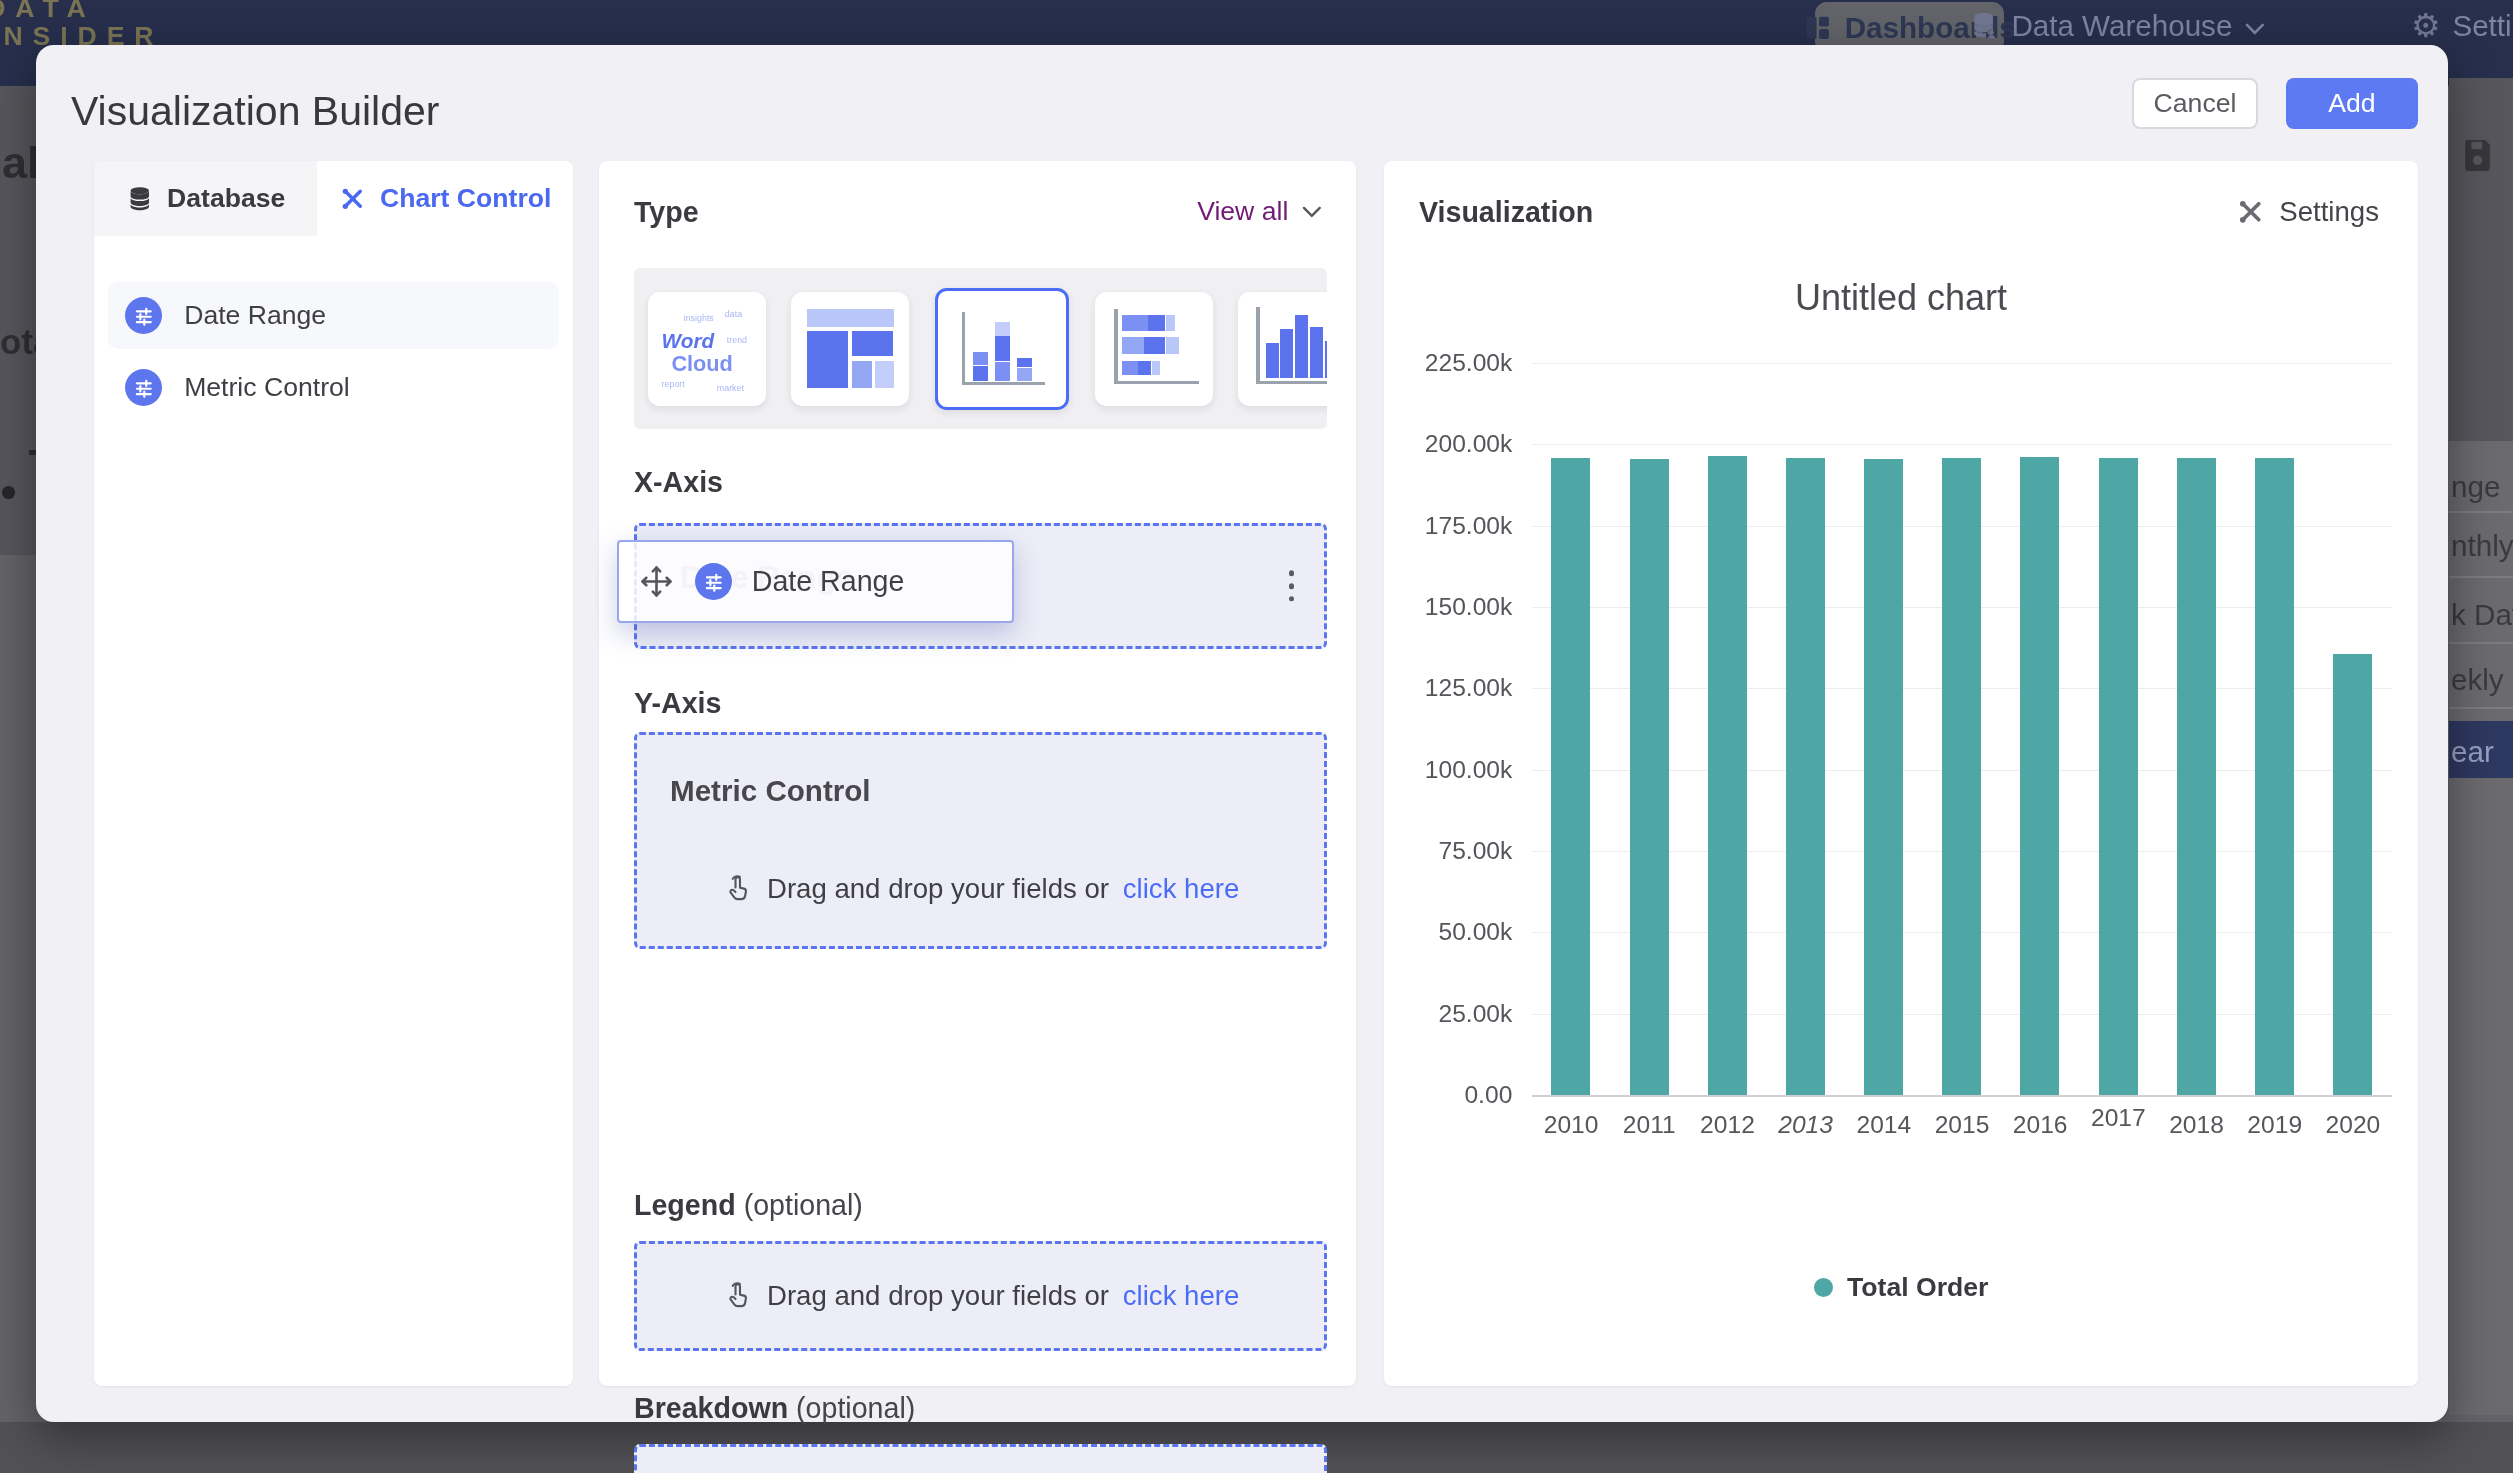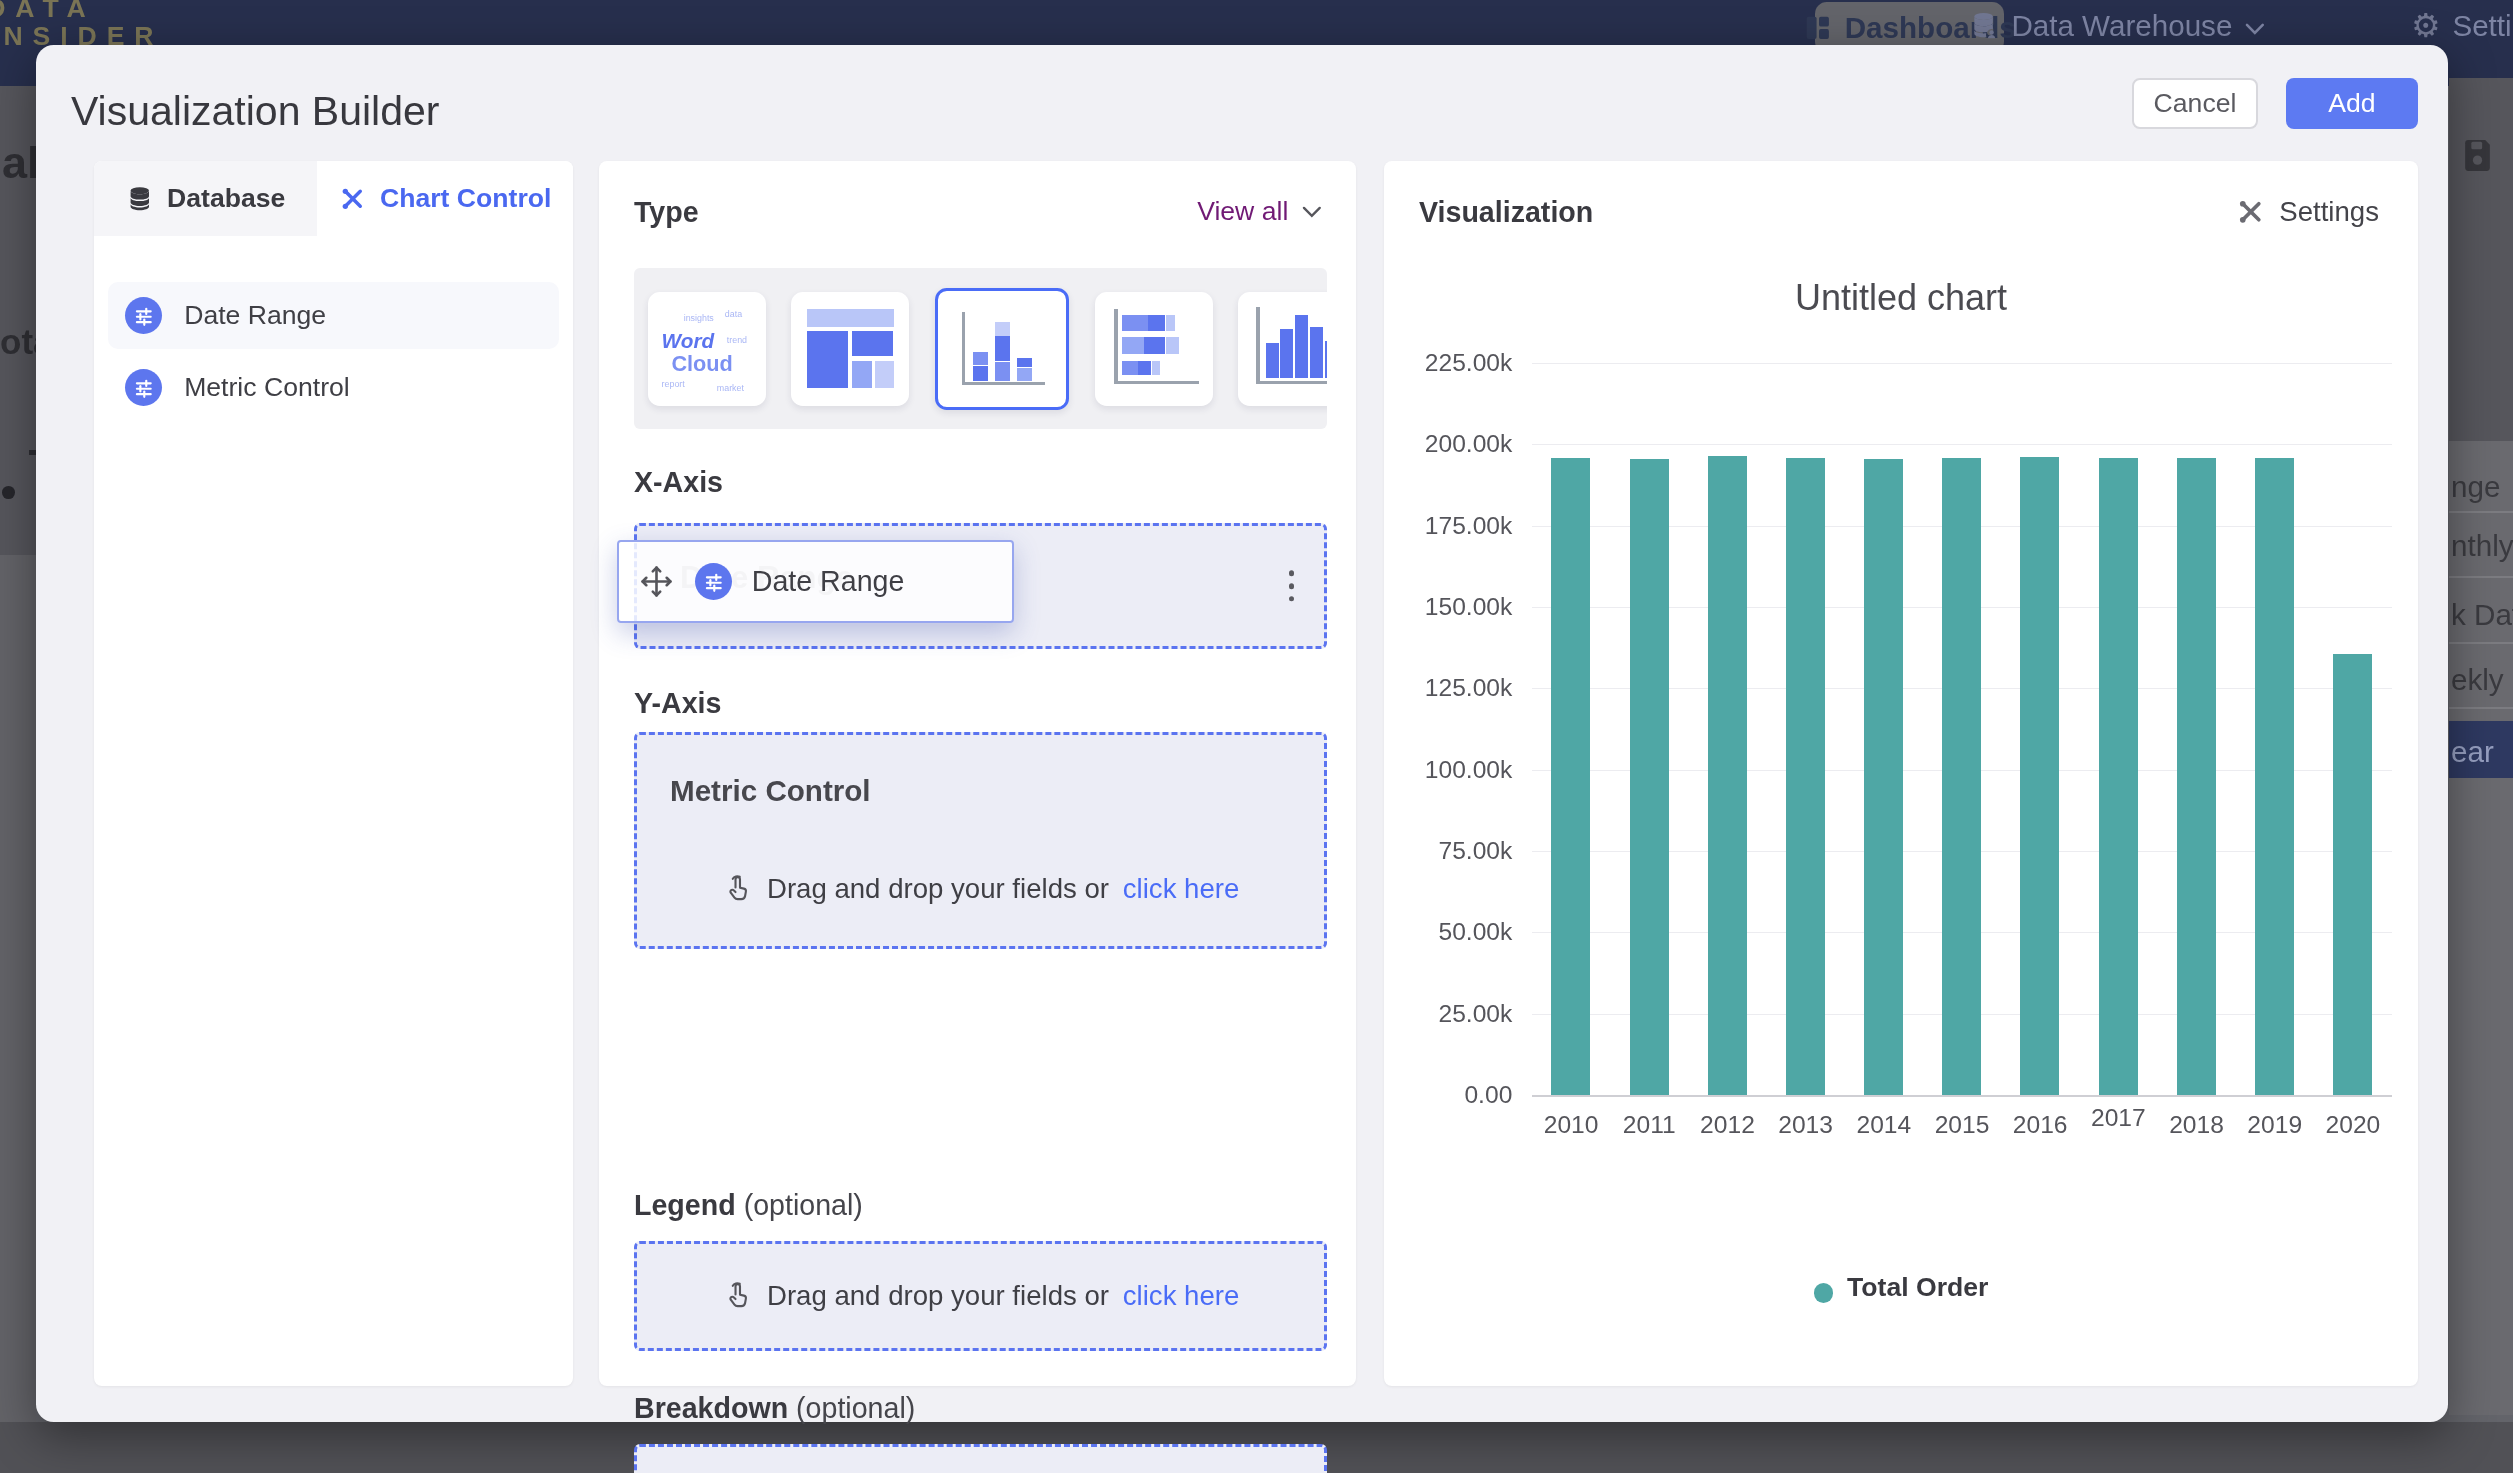--- a/index.html
+++ b/index.html
@@ -422,7 +422,7 @@
           <div class="bar" style="left: calc(22.7273% - 19.7px); height: 87.3333%; background: rgb(79, 167, 165);"></div>
           <div class="xl" style="left: 22.7273%;">2012</div>
           <div class="bar" style="left: calc(31.8182% - 19.7px); height: 86.9778%; background: rgb(79, 167, 165);"></div>
-          <div class="xl" style="left: 31.8182%;">2013</div>
+          <div class="xl" style="left: 31.8182%; font-style: italic;">2013</div>
           <div class="bar" style="left: calc(40.9091% - 19.7px); height: 86.9333%; background: rgb(79, 167, 165);"></div>
           <div class="xl" style="left: 40.9091%;">2014</div>
           <div class="bar" style="left: calc(50% - 19.7px); height: 87.0222%; background: rgb(79, 167, 165);"></div>

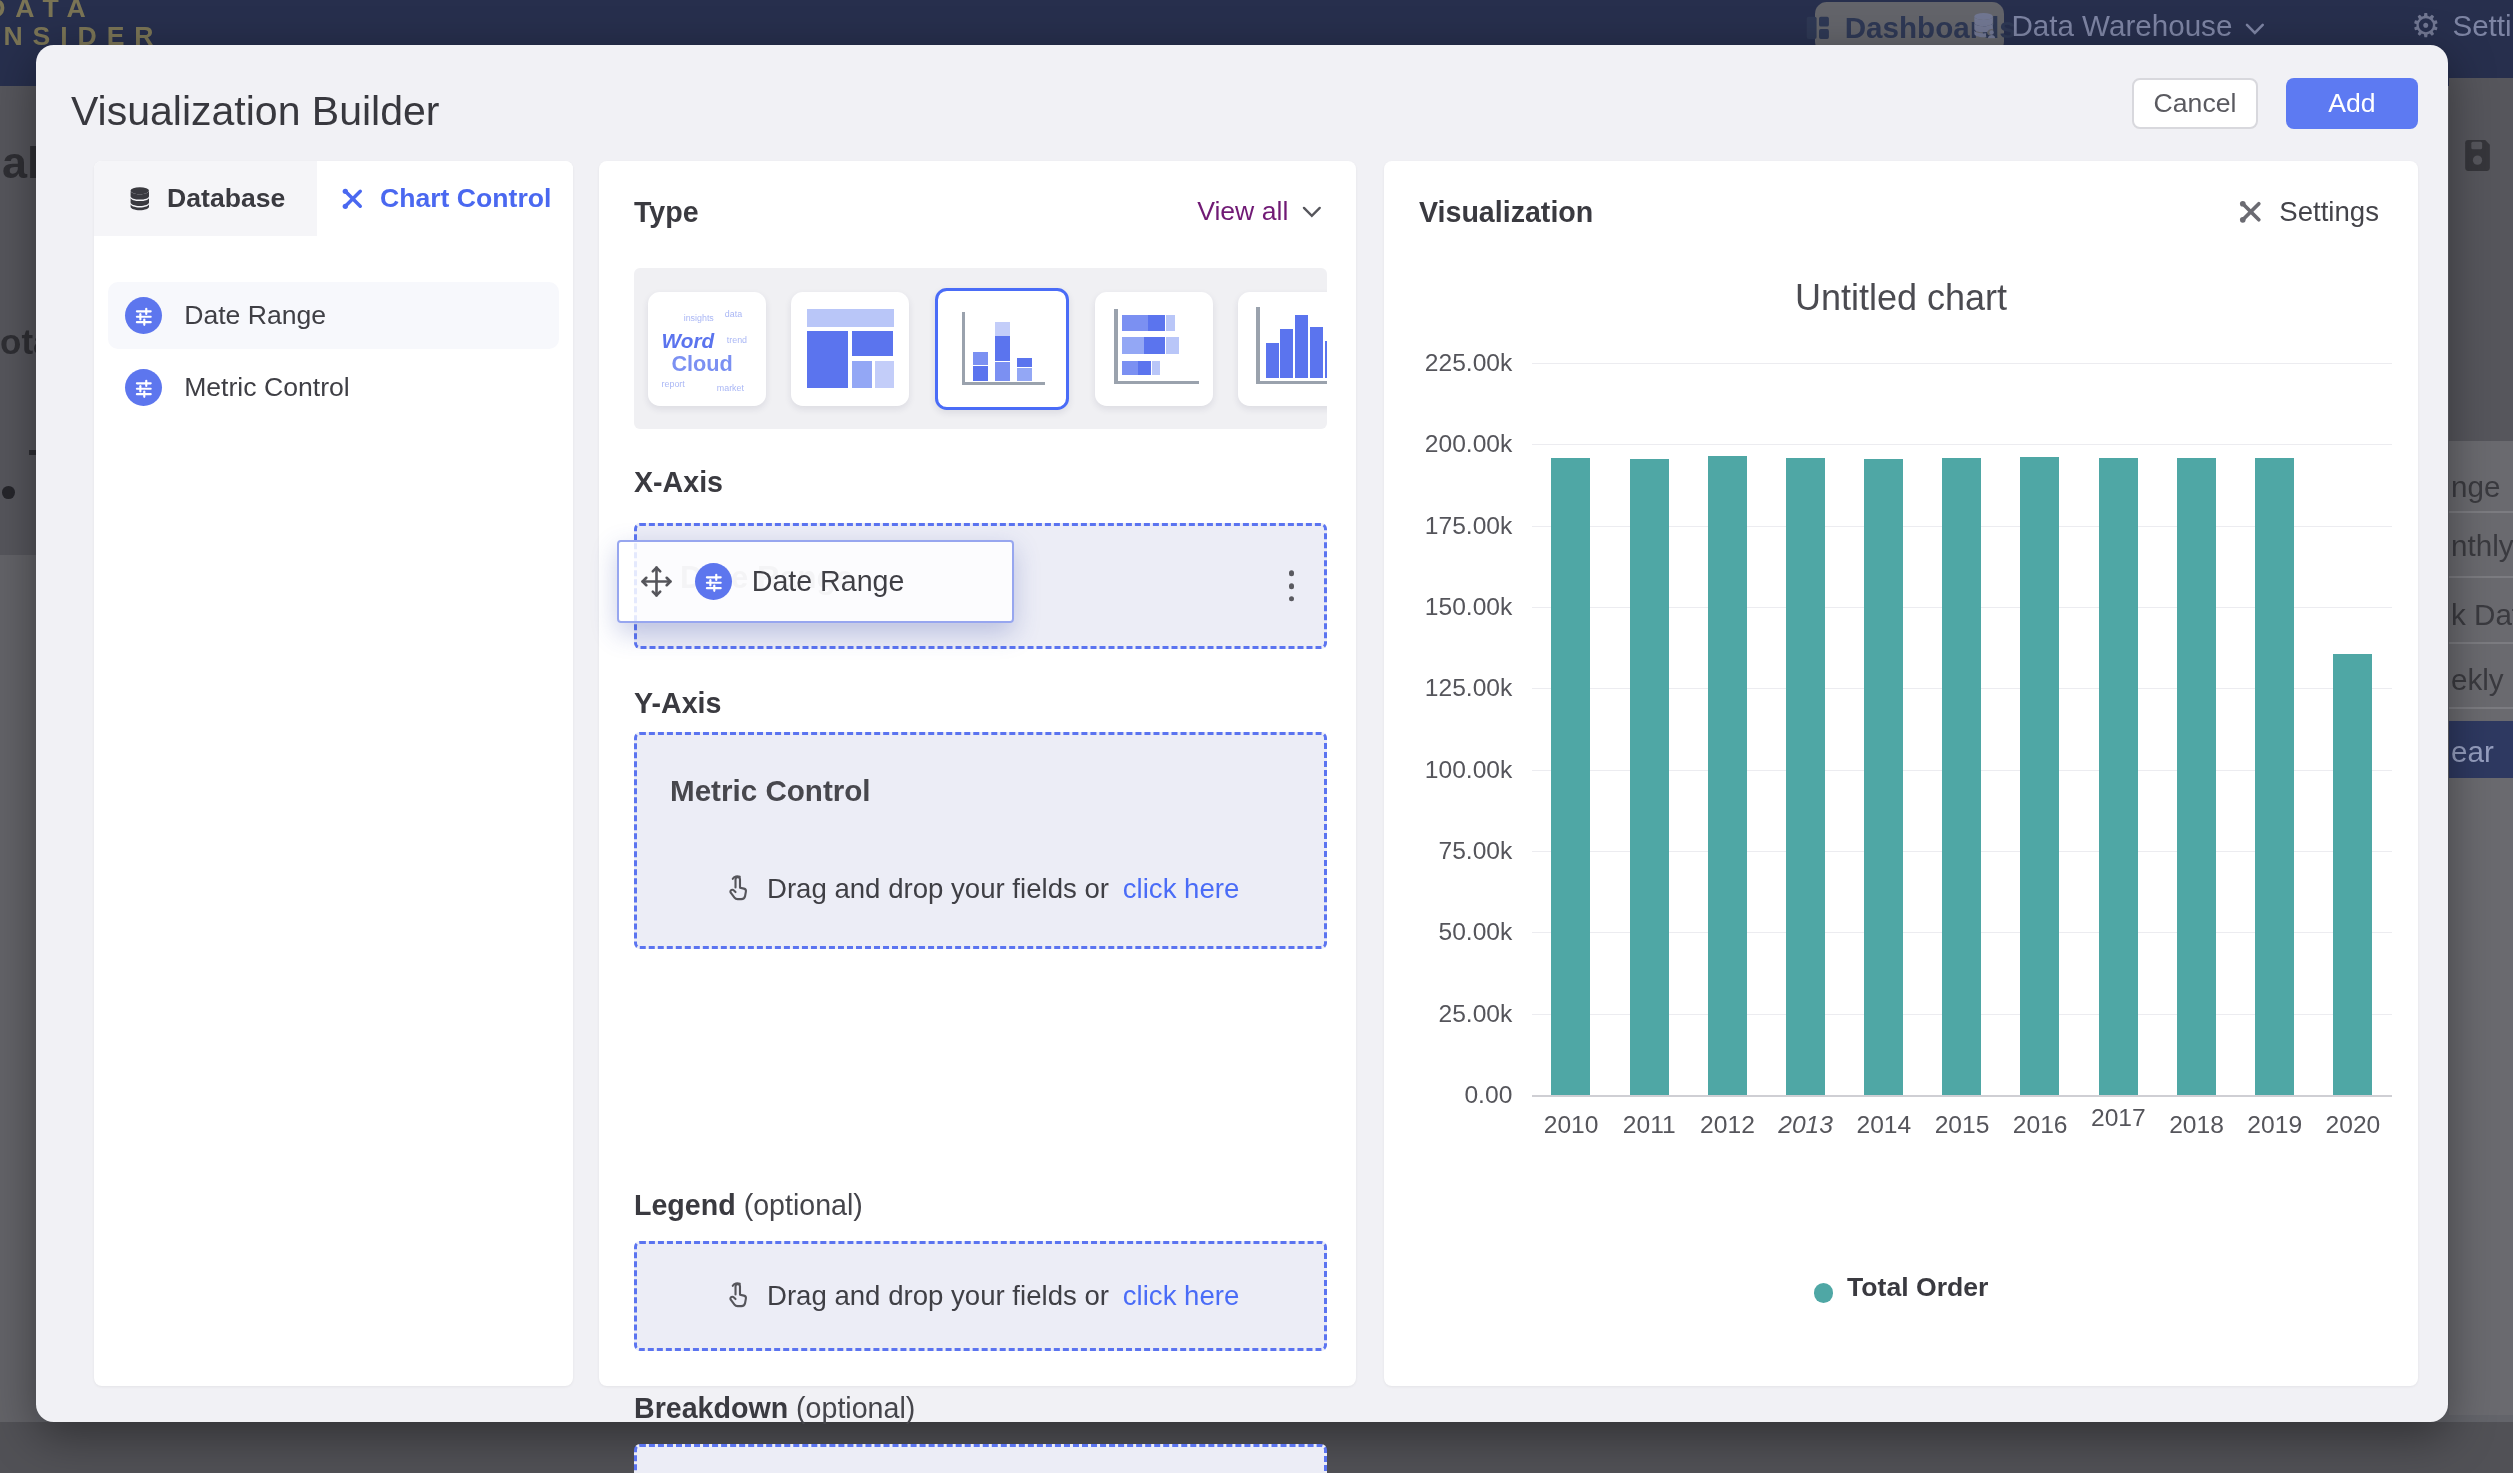--- a/index.html
+++ b/index.html
@@ -102,7 +102,7 @@
   .bar{position:absolute;bottom:0;width:39px;background:#4fa7a5;}
   .xl{position:absolute;top:100%;margin-top:15.8px;transform:translateX(-50%);
     font-size:24.6px;color:#55555b;}
-  .legend{position:absolute;left:0;right:0;top:1111px;display:flex;align-items:flex-end;
+  .legend{position:absolute;left:0;right:0;top:1111px;display:flex;align-items:center;
     justify-content:center;gap:13.8px;font-size:26.6px;font-weight:bold;color:#3a3a40;}
   .legend .dot{width:19.7px;height:19.7px;border-radius:50%;}
 </style>

